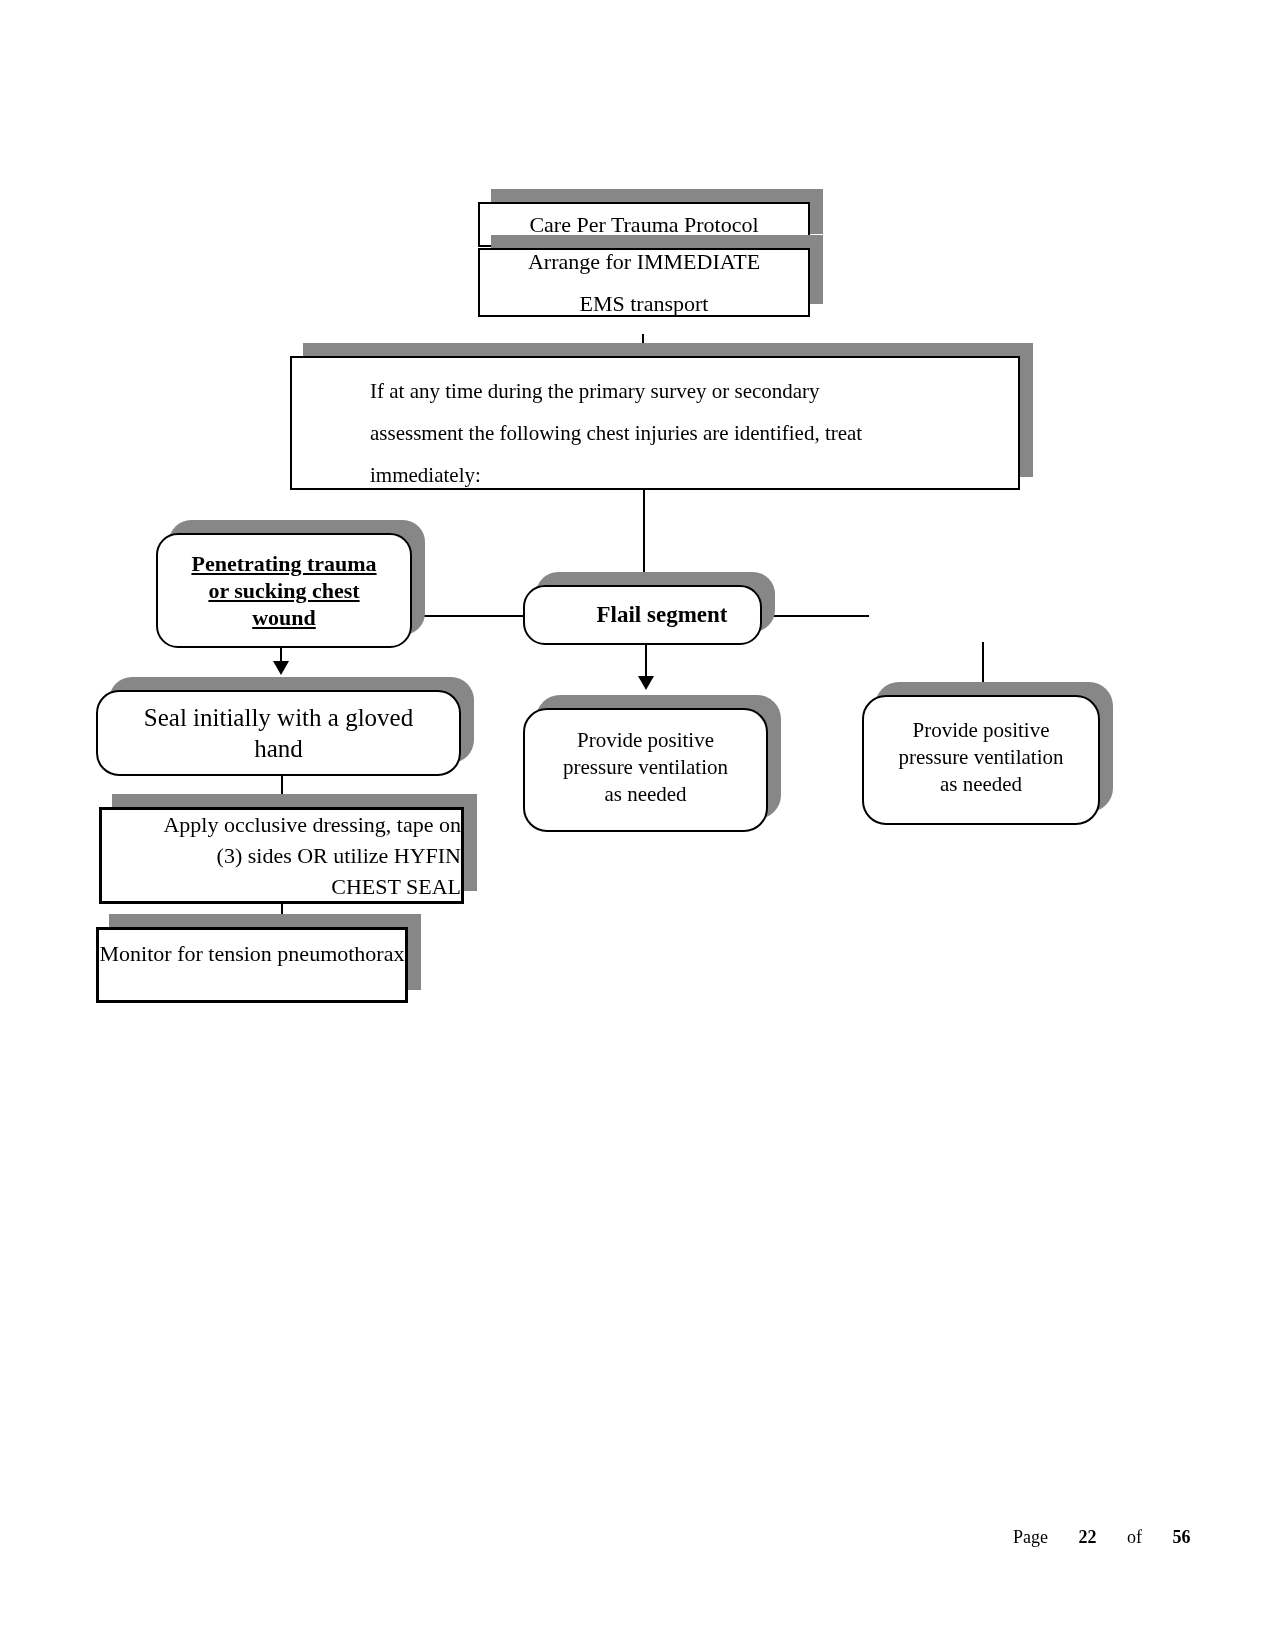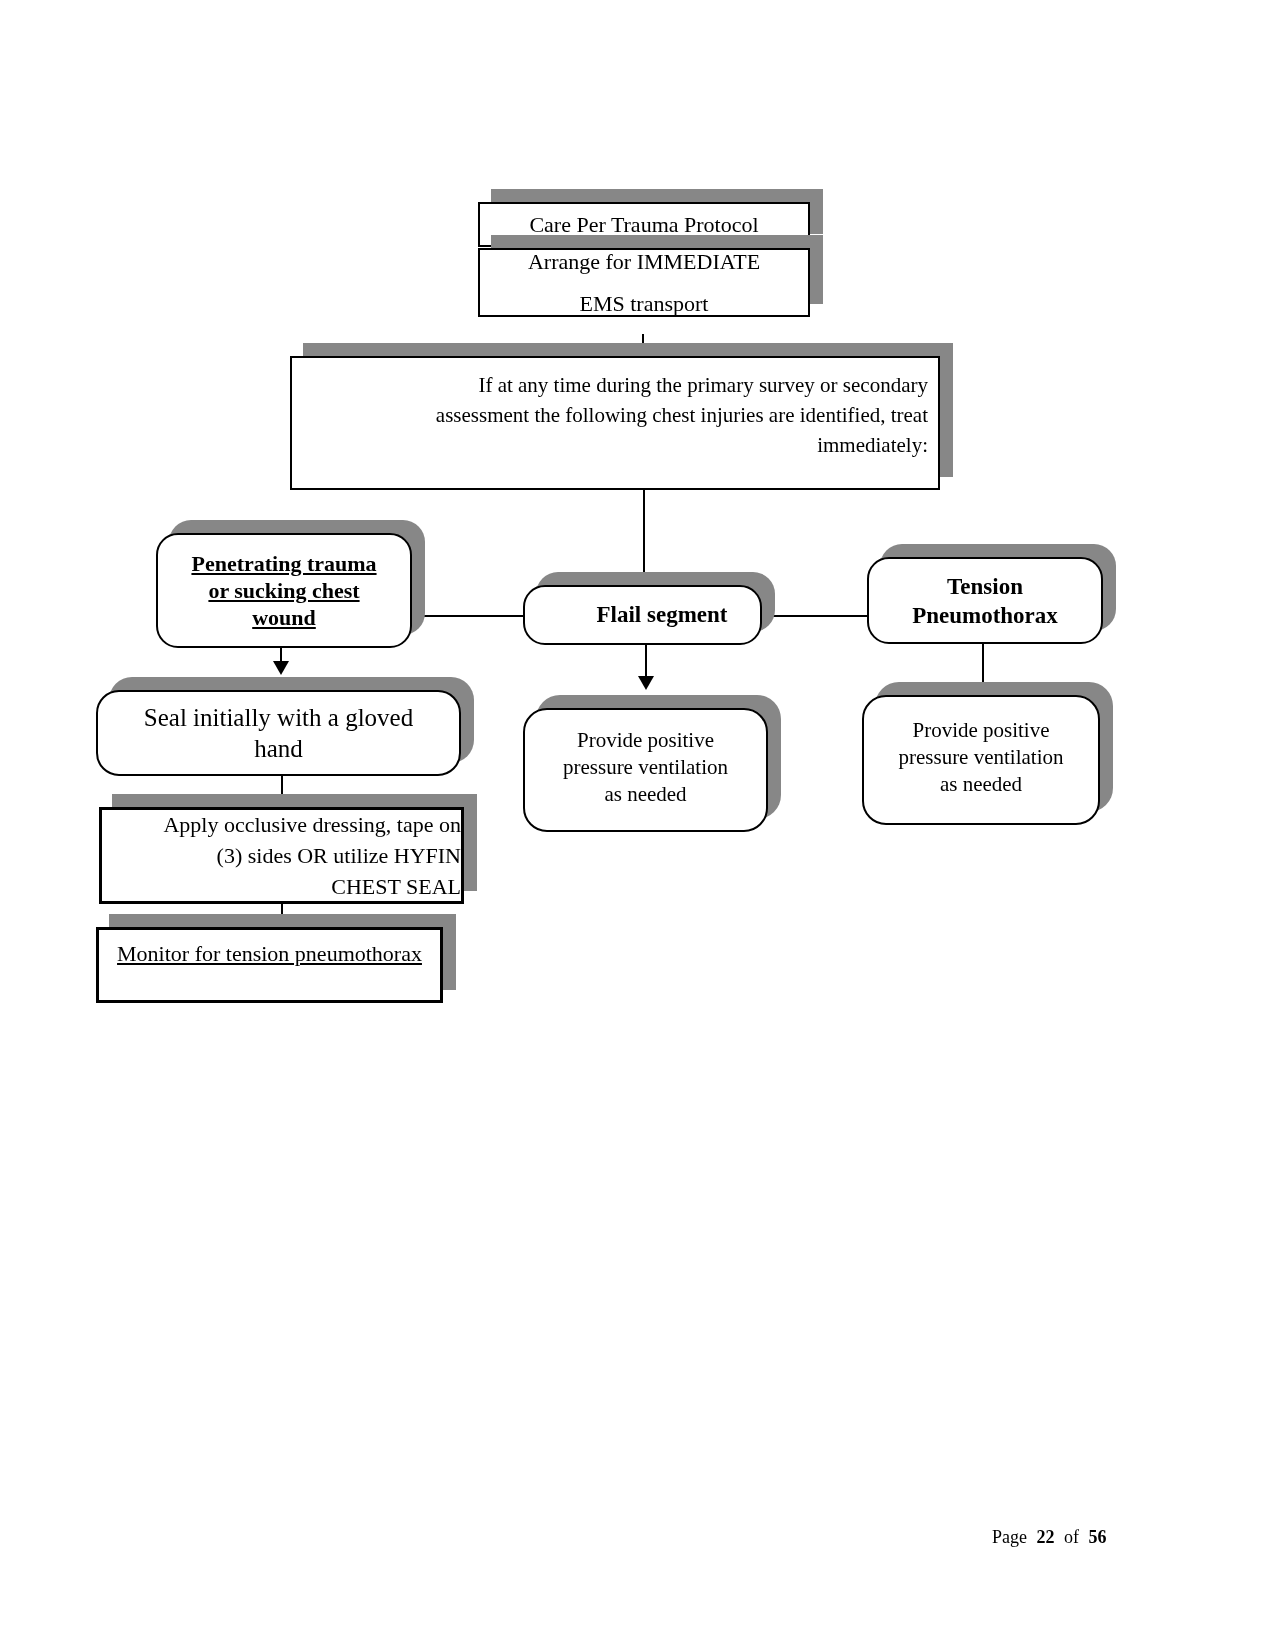--- a/index.html
+++ b/index.html
@@ -82,7 +82,7 @@
 EMS transport</span>
   </div>
 
-  <div class="box" style="left:290px;top:356px;width:650px;height:134px;align-items:flex-start;justify-content:flex-start;text-align:right;padding:12px 10px 0 78px;font-size:21px;line-height:30px;">
+  <div class="box" style="left:290px;top:356px;width:730px;height:134px;align-items:flex-start;justify-content:flex-start;text-align:left;padding:12px 10px 0 78px;font-size:21px;line-height:42px;">
     <span class="txt">If at any time during the primary survey or secondary
 assessment the following chest injuries are identified, treat
 immediately:</span>

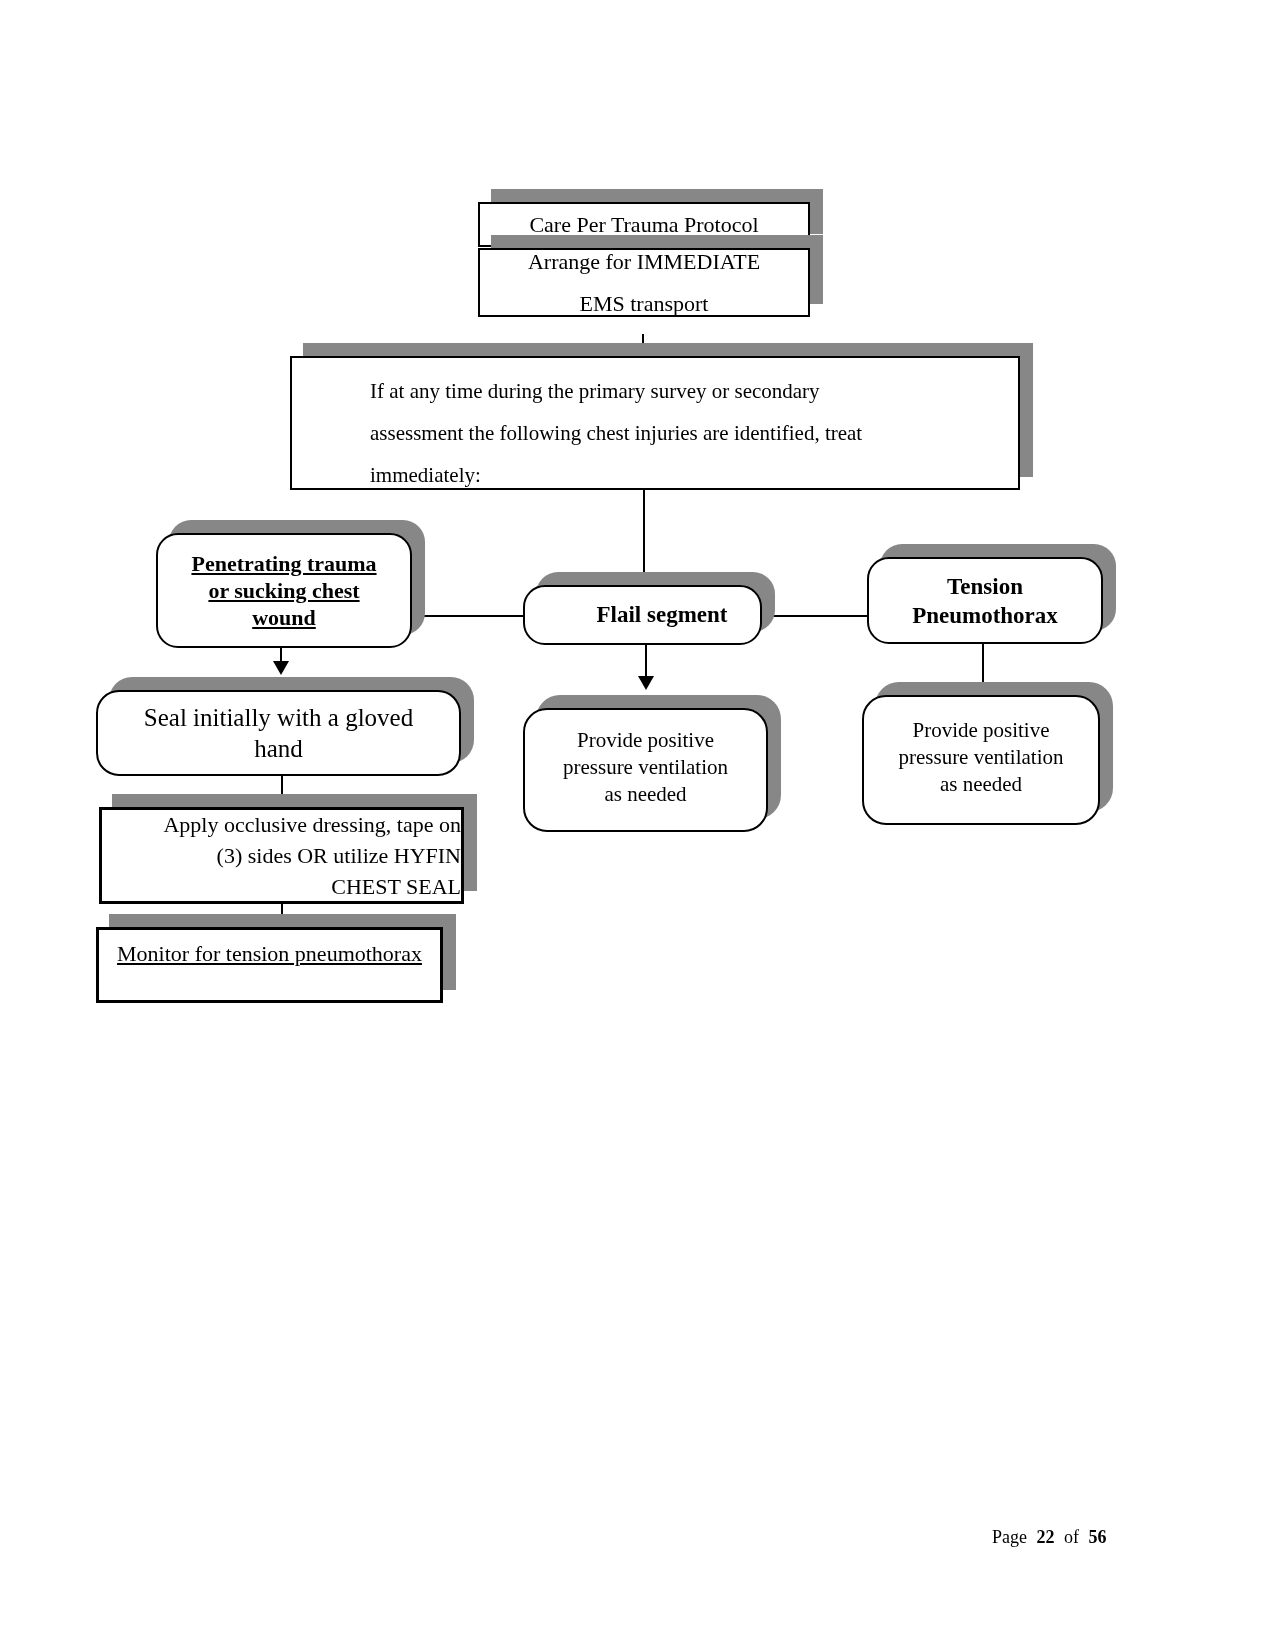--- a/index.html
+++ b/index.html
@@ -98,10 +98,6 @@
     <span class="txt">Flail segment</span>
   </div>
 
-  <div class="box rounded bold" style="left:867px;top:557px;width:236px;height:87px;font-size:23px;line-height:29px;">
-    <span class="txt">Tension
-Pneumothorax</span>
-  </div>
 
   <div class="box rounded" style="left:96px;top:690px;width:365px;height:86px;border-radius:23px;font-size:25px;line-height:31px;">
     <span class="txt">Seal initially with a gloved

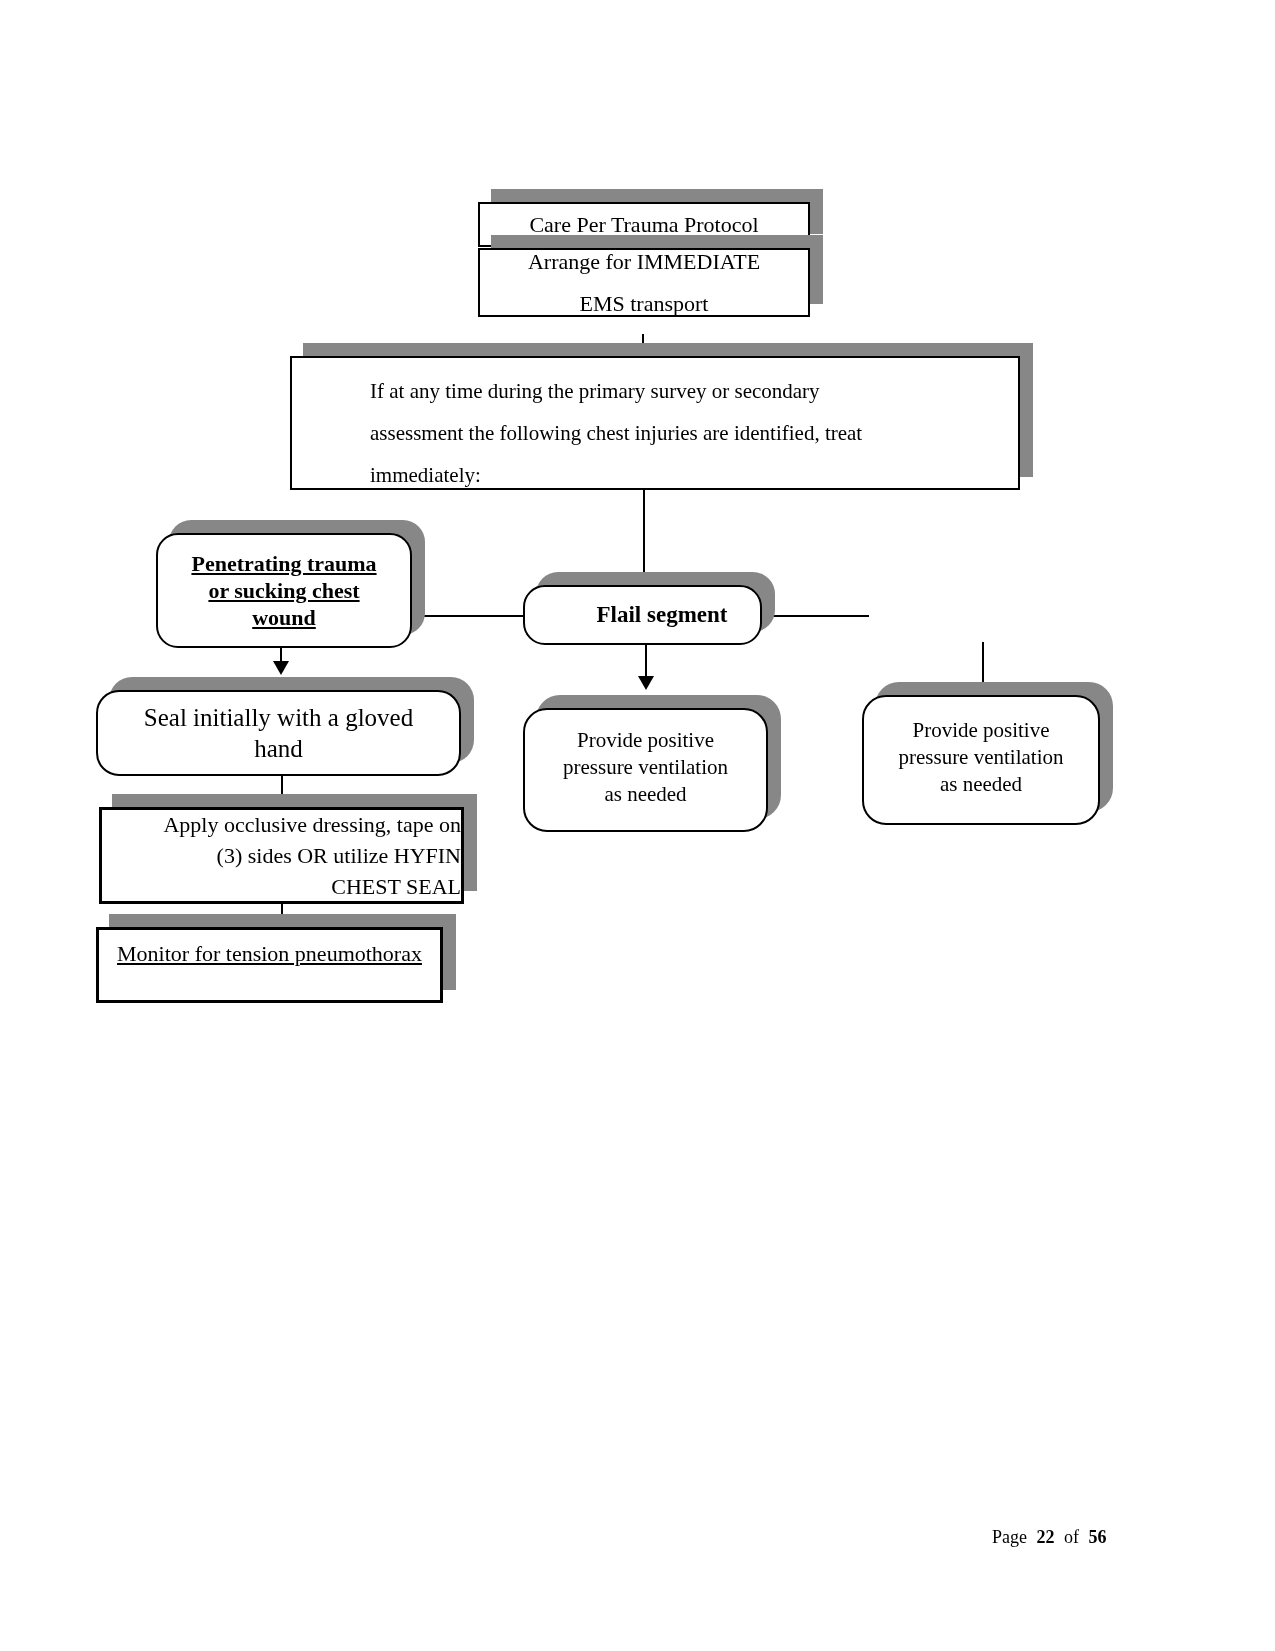--- a/index.html
+++ b/index.html
@@ -110,7 +110,7 @@
 CHEST SEAL</span>
   </div>
 
-  <div class="box" style="left:96px;top:927px;width:347px;height:76px;border-width:3px;align-items:flex-start;padding-top:10px;text-decoration:underline;">
+  <div class="box" style="left:96px;top:927px;width:312px;height:76px;border-width:3px;align-items:flex-start;padding-top:10px;">
     <span class="txt">Monitor for tension pneumothorax</span>
   </div>
 

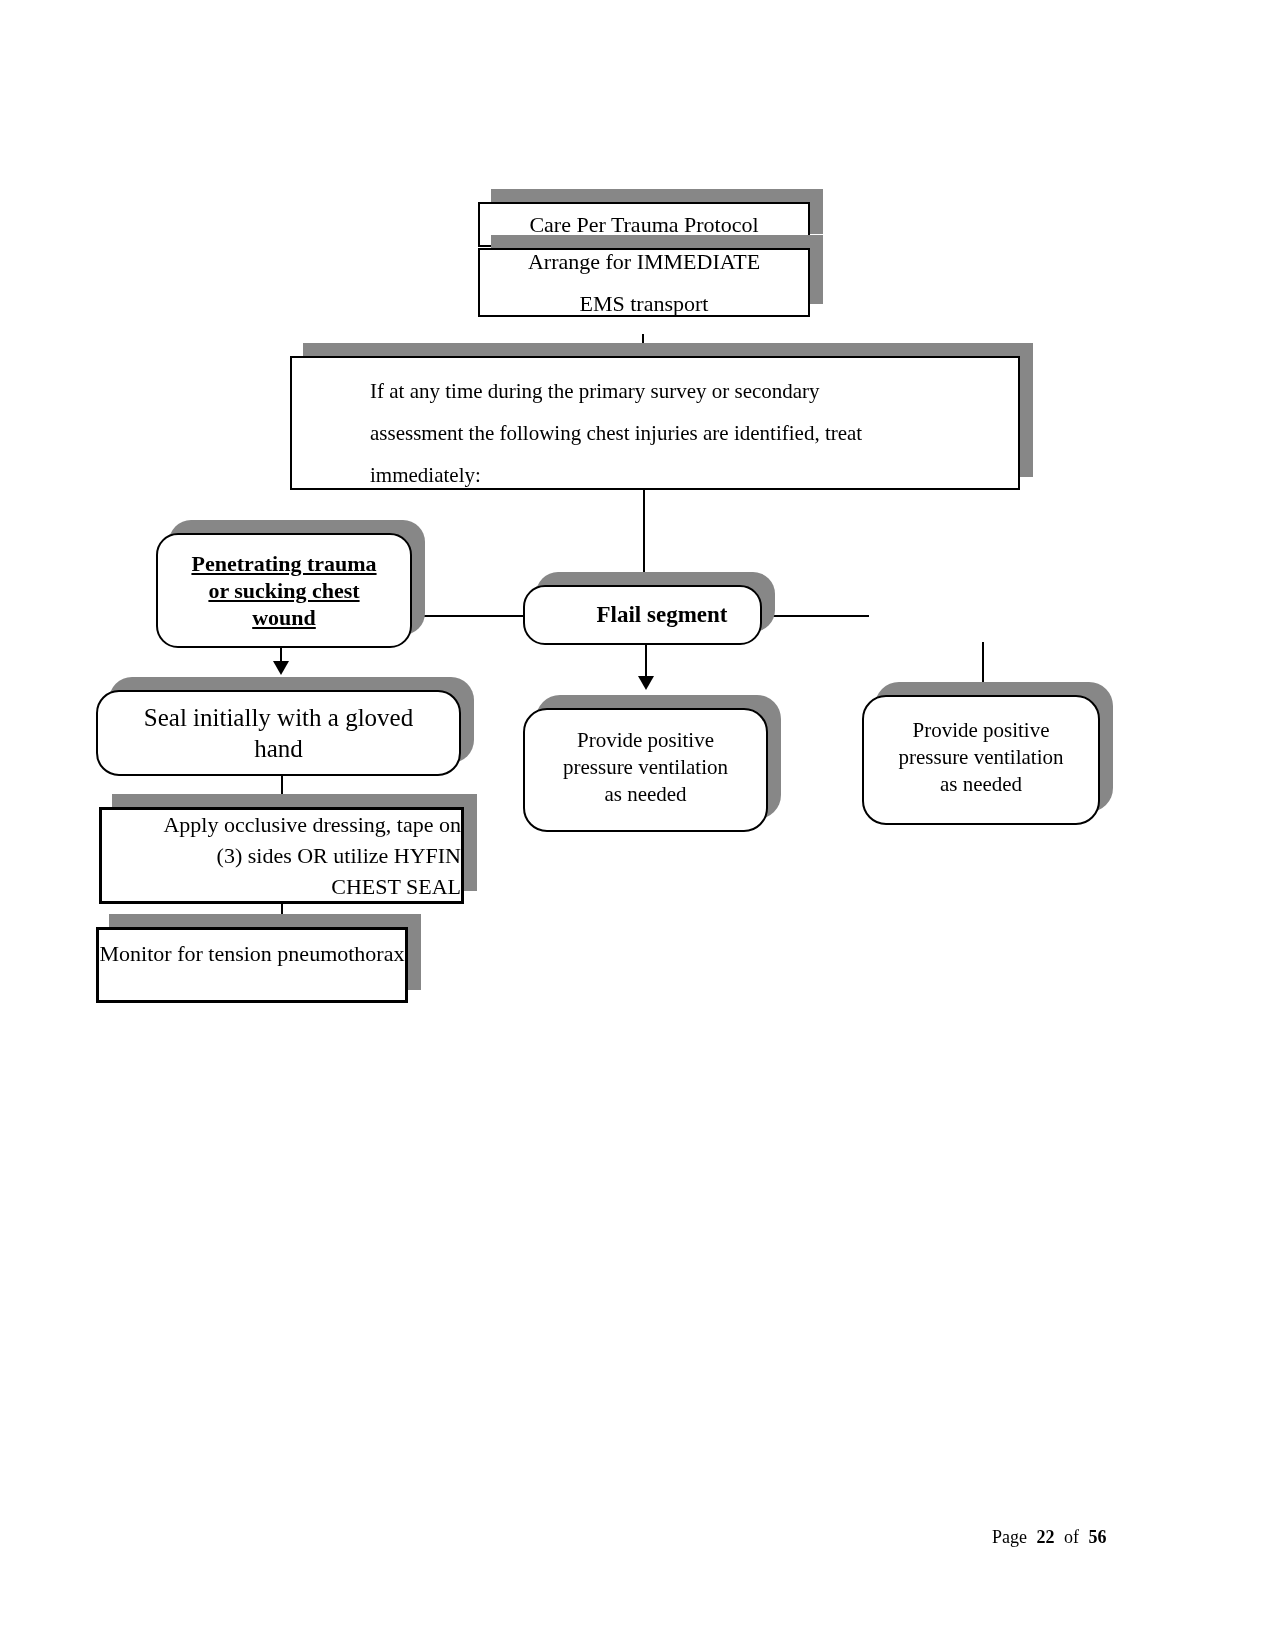--- a/index.html
+++ b/index.html
@@ -48,7 +48,7 @@
     position:absolute;left:992px;top:1527px;
     font-size:18px;white-space:nowrap;
   }
-  .footer span{display:inline-block;}
+  .footer span{display:inline-block;margin-left:21px;}
   .footer .sp{margin-right:5px;}
 </style>
 </head>

